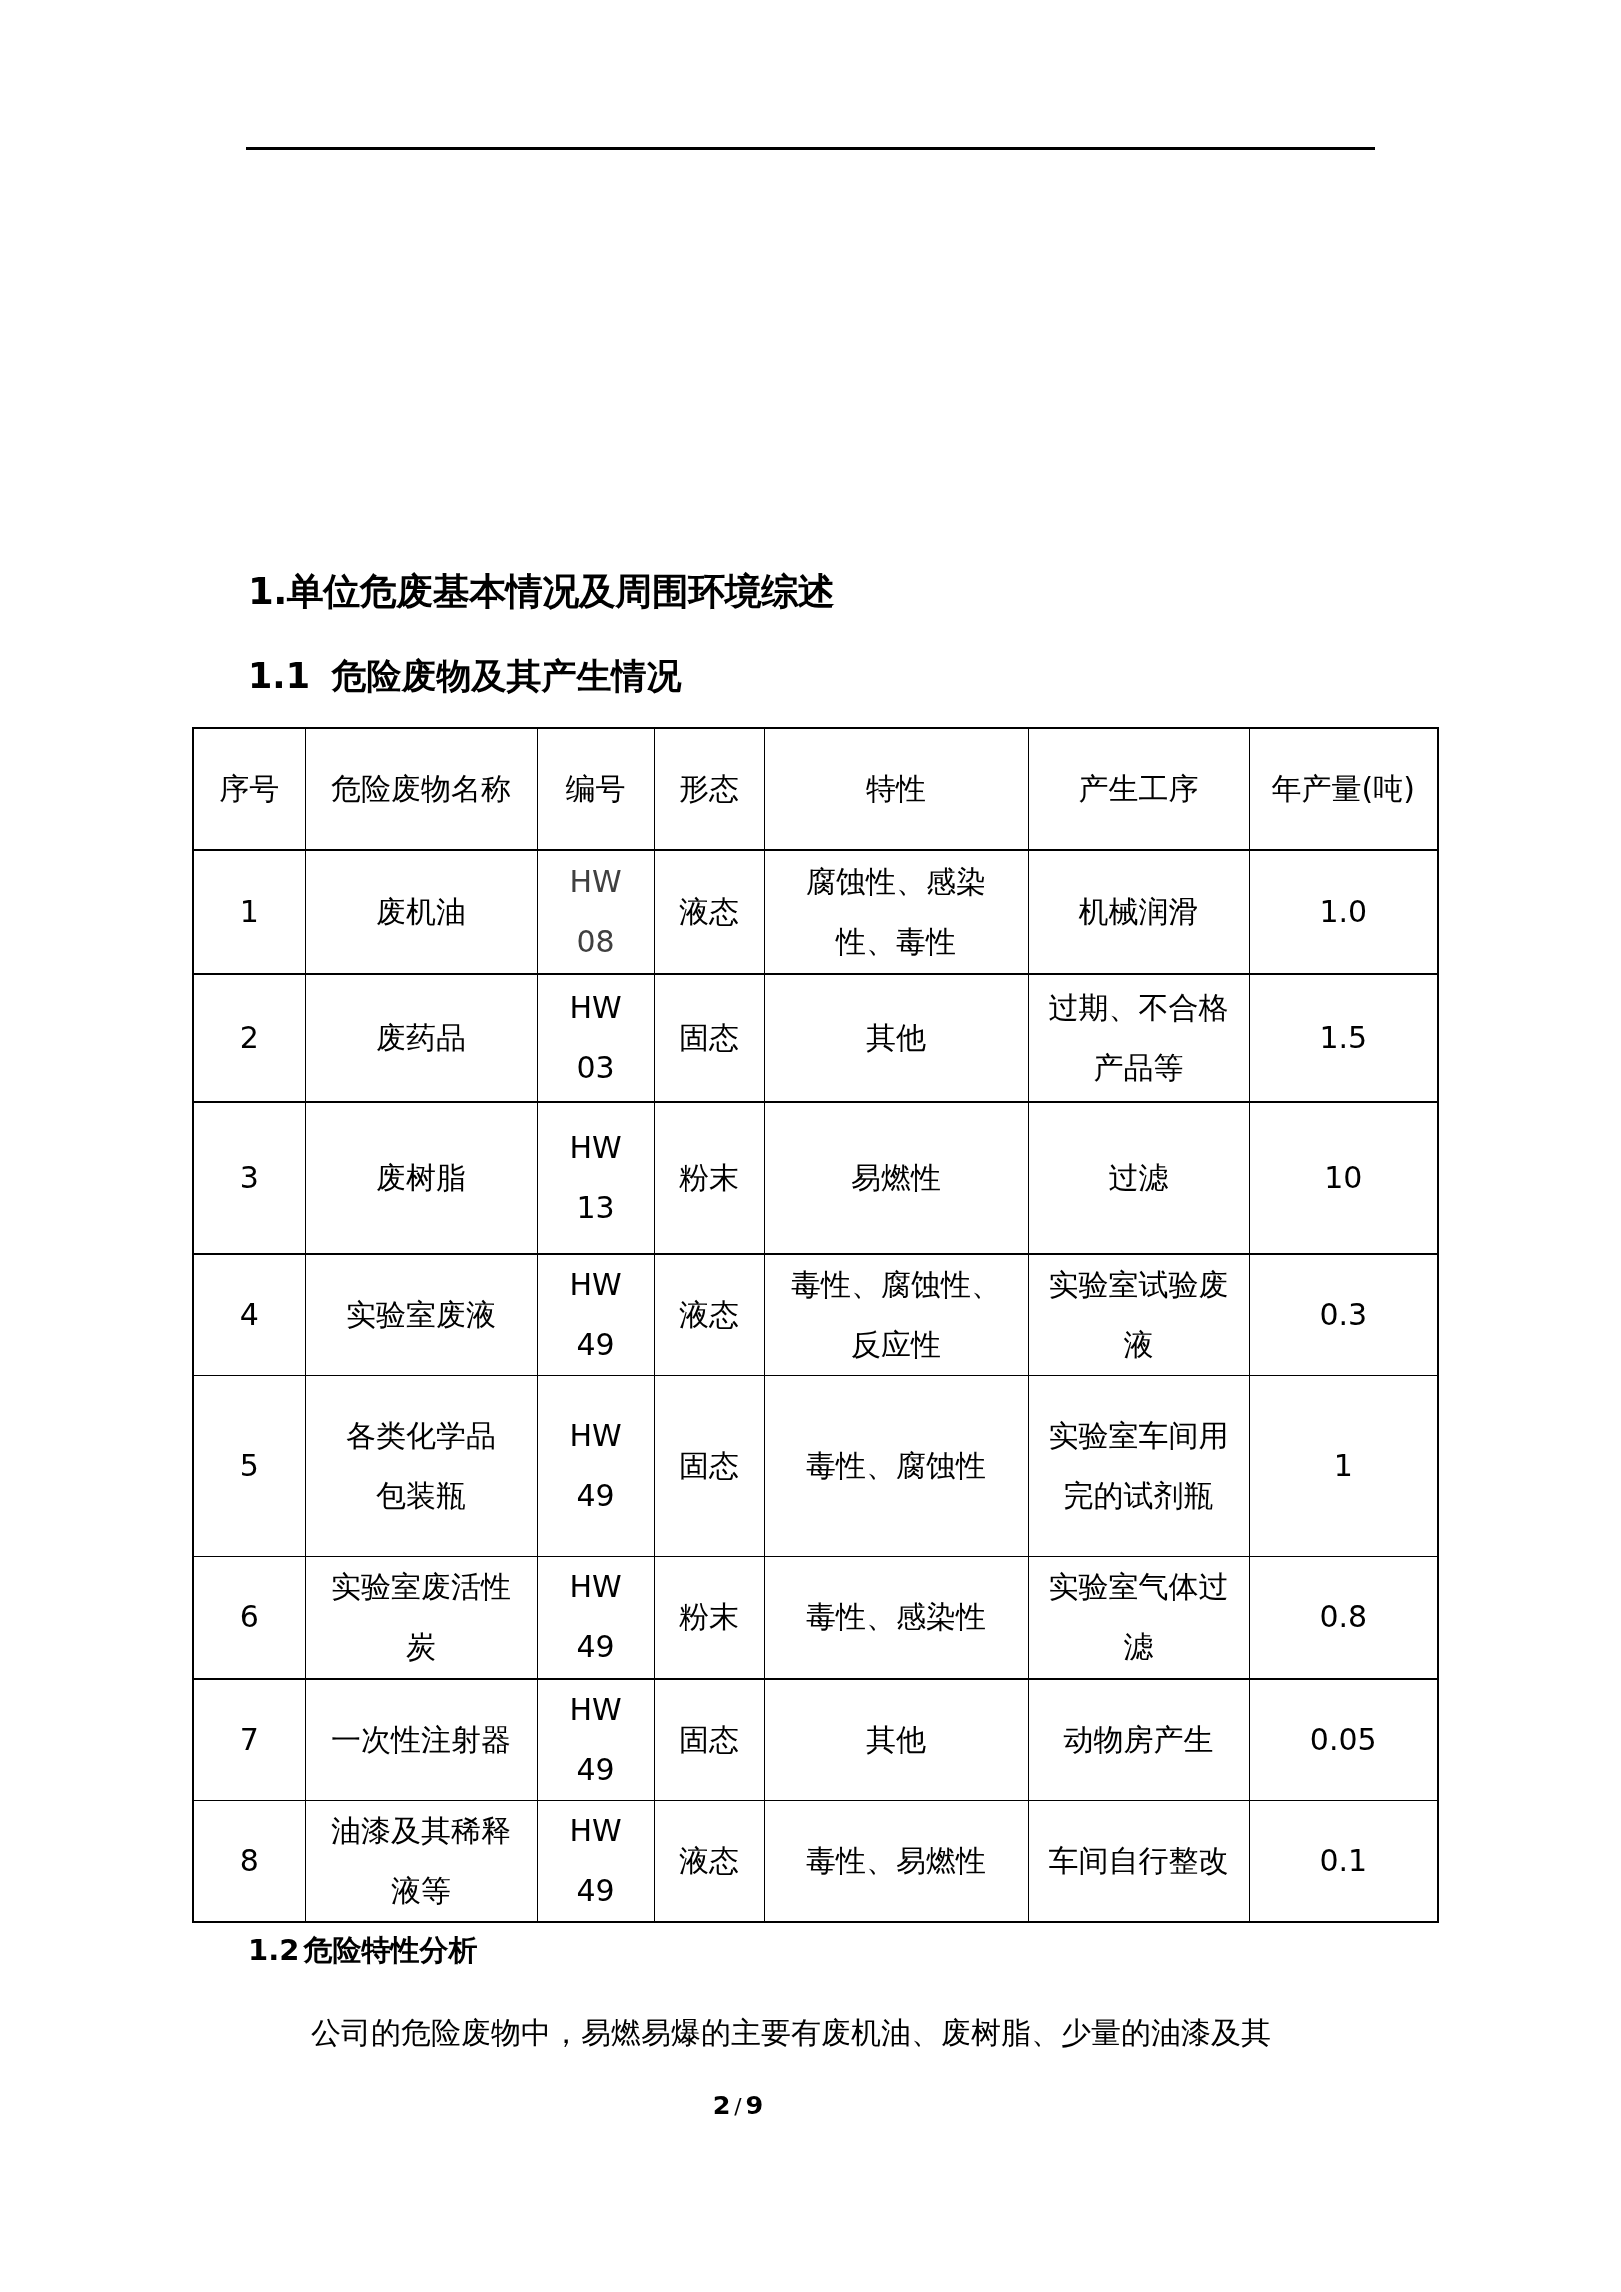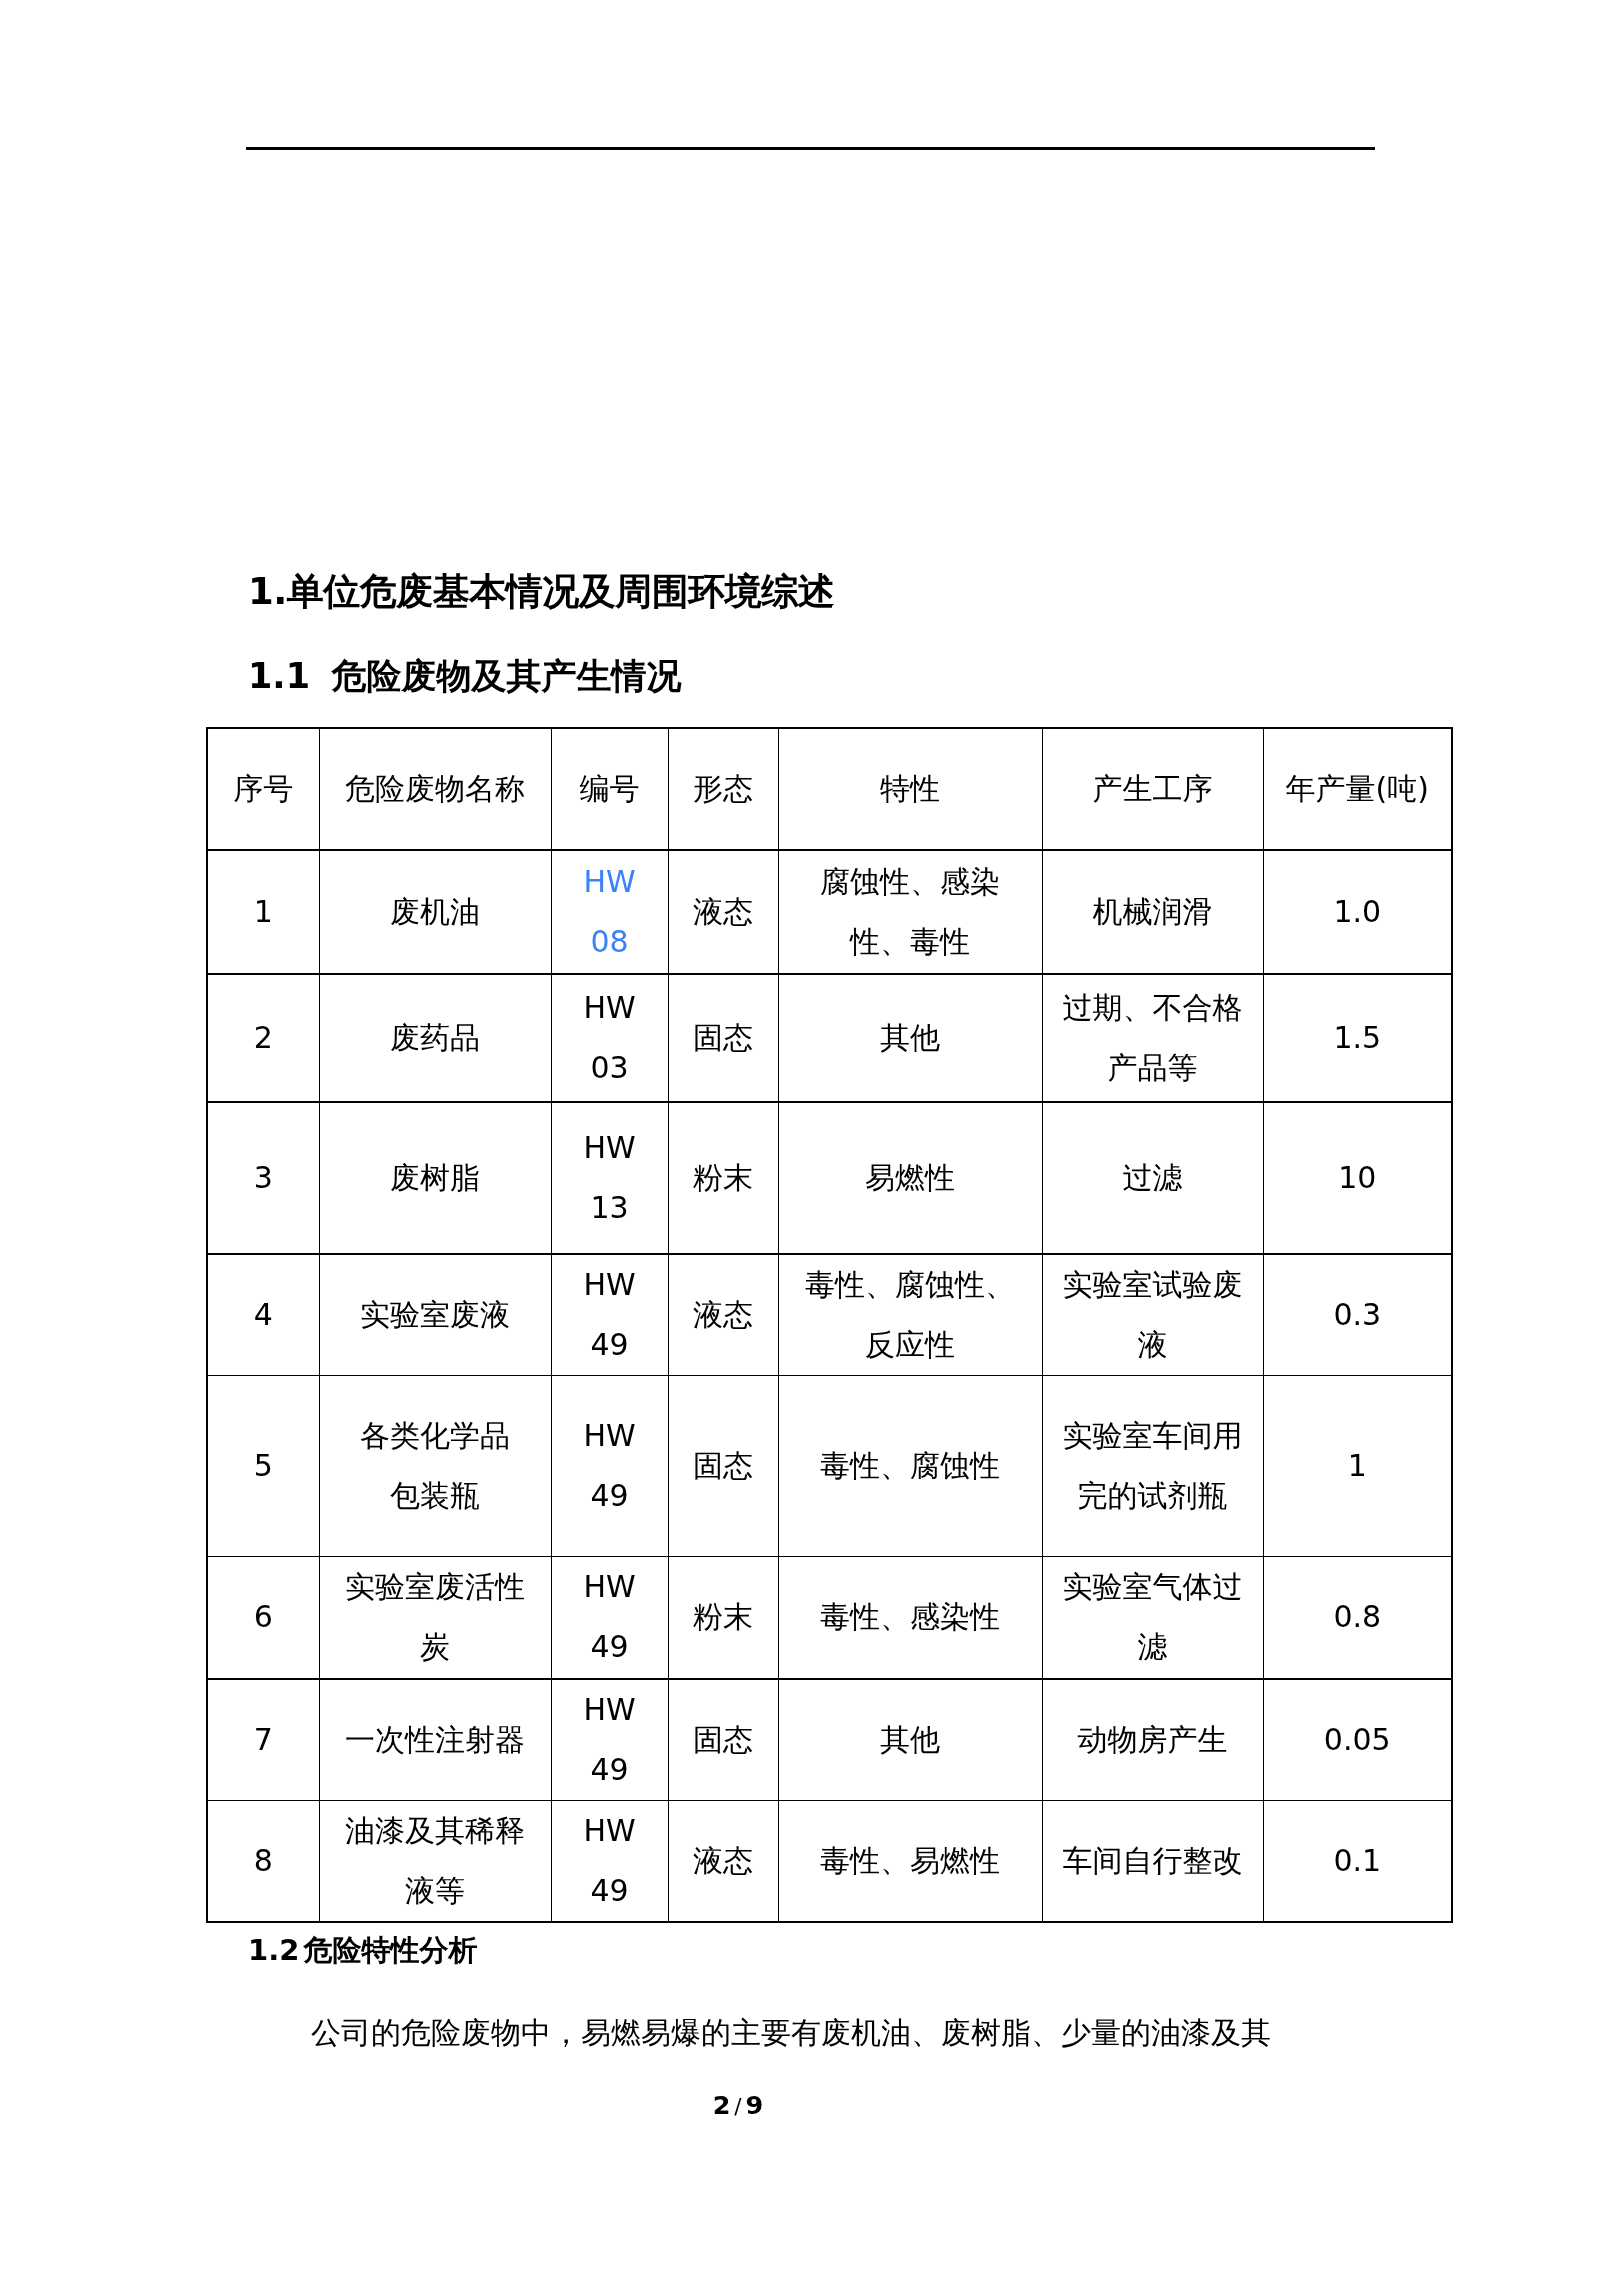--- a/index.html
+++ b/index.html
@@ -35,7 +35,7 @@
     .page-num .sep { font-weight: normal; font-size: 21.6px; margin: 0 3.9px; }
 
     table.waste {
-      position: absolute; left: 206px; top: 727px;
+      position: absolute; left: 192px; top: 727px;
       border-collapse: collapse; table-layout: fixed;
       width: 1244px;
     }

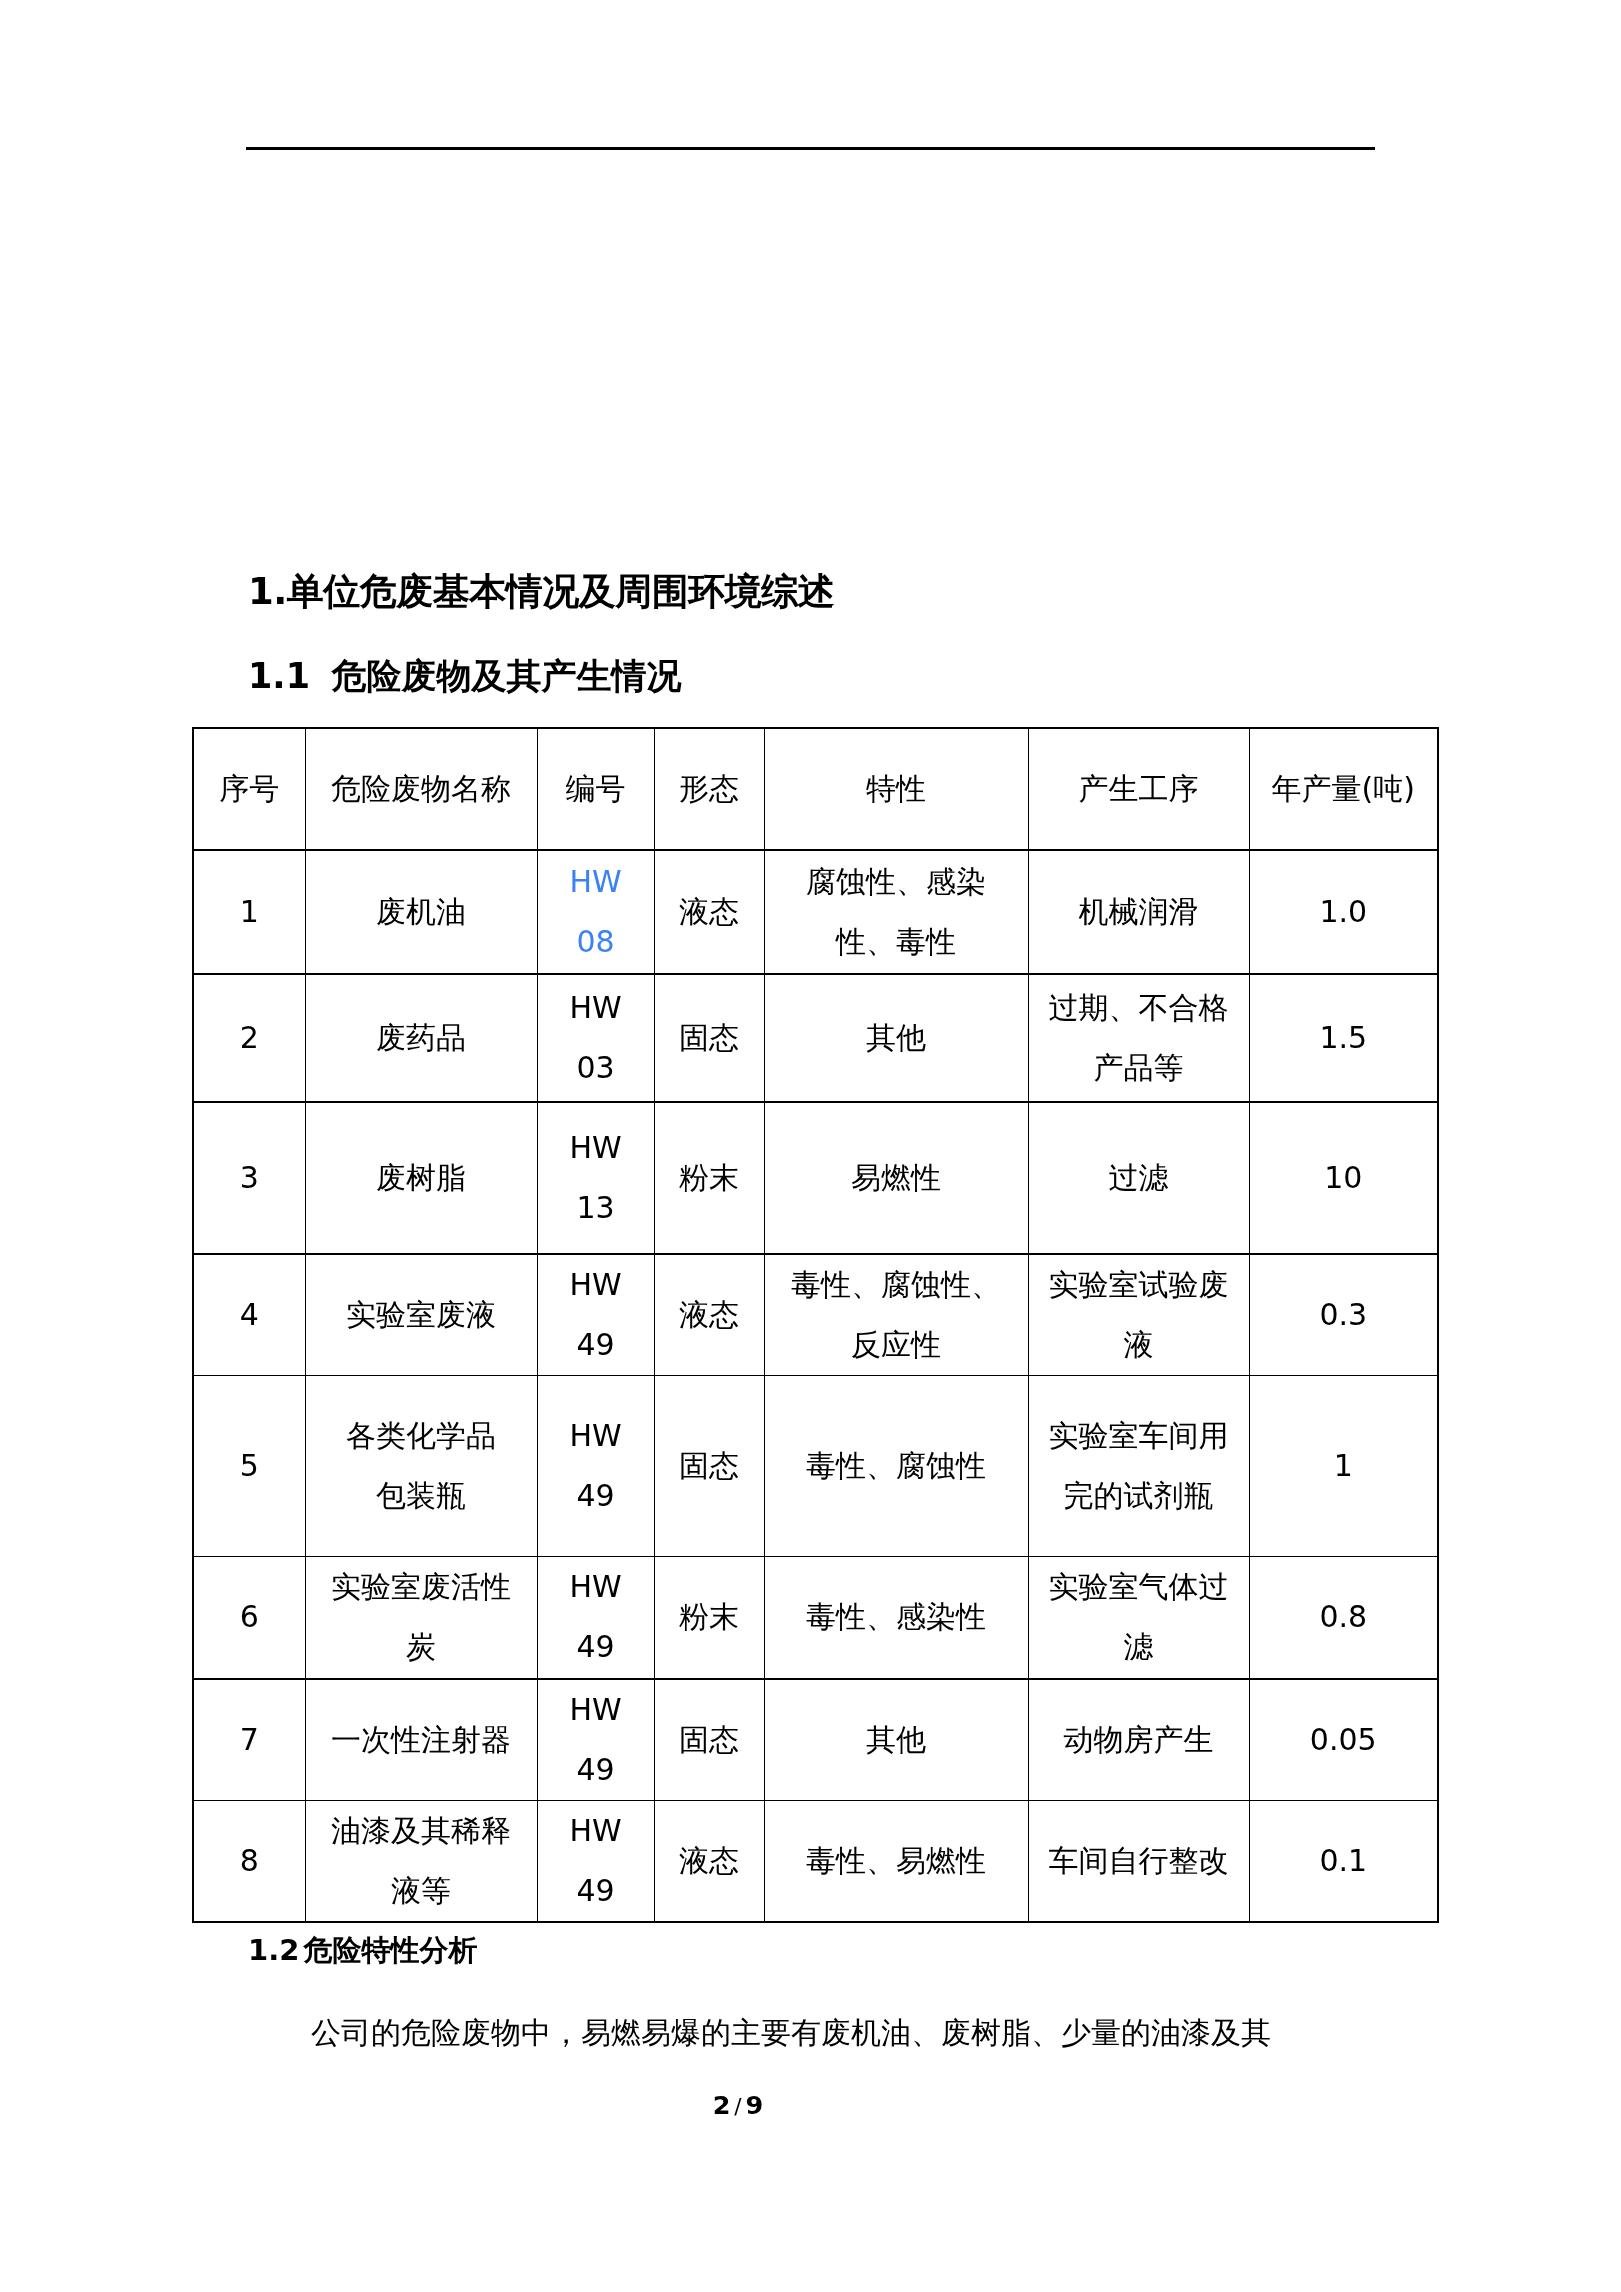--- a/index.html
+++ b/index.html
@@ -51,7 +51,7 @@
     table.waste tr:first-child td { border-top: 2.9px solid #000; }
     table.waste tr:last-child td { border-bottom: 2.9px solid #000; }
     td.code { font-size: 30px; }
-    td.code.muted { color: #3b82f6; }
+    td.code.muted { color: #404040; }
   </style>
 </head>
 <body>

